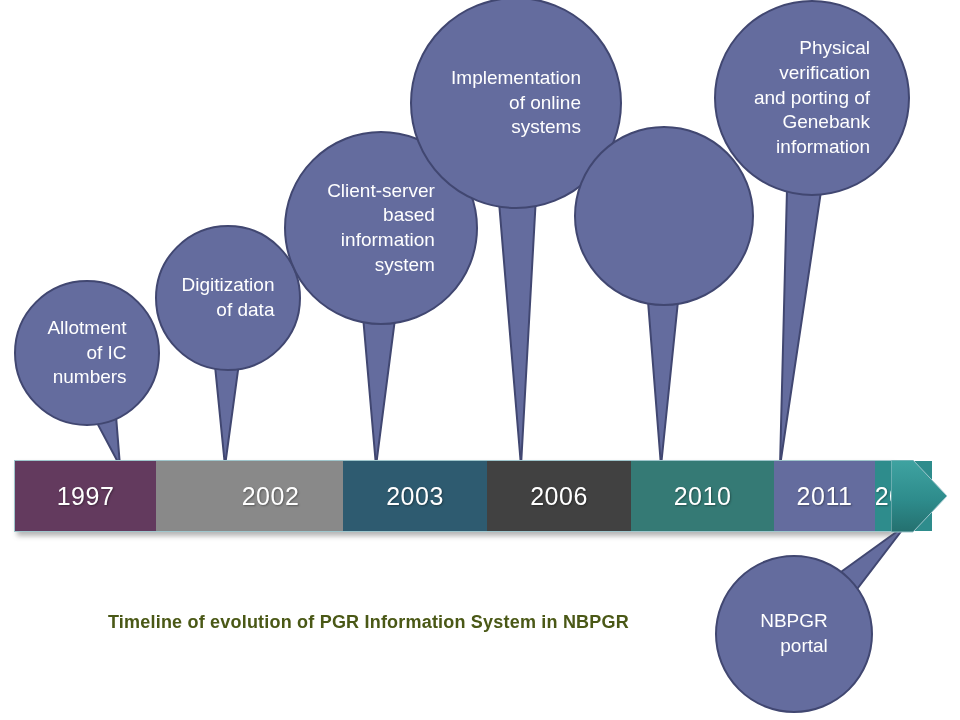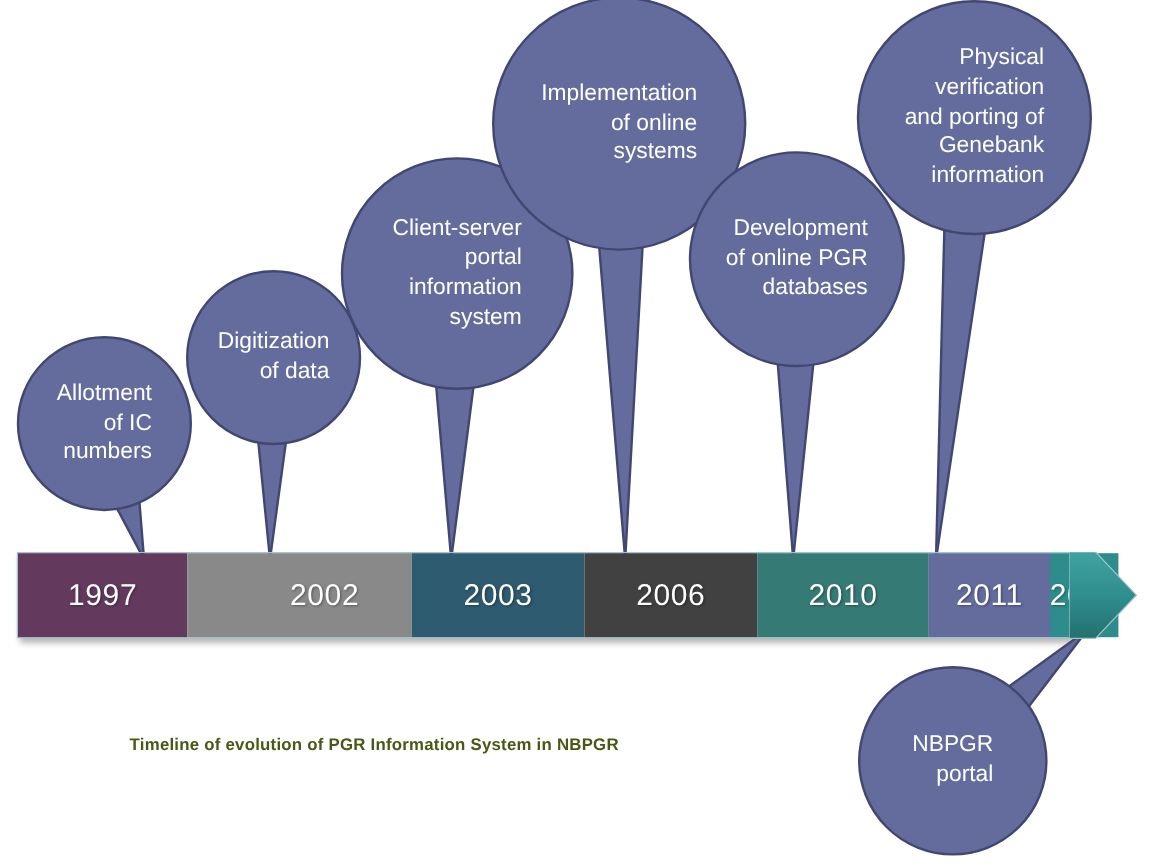--- a/index.html
+++ b/index.html
@@ -119,7 +119,7 @@
           <circle cx="100" cy="100" r="96" fill="#646C9E" stroke="#414771" stroke-width="2"></circle>
         </svg>
         <div class="bubble-text" style="left: 12.5px; top: 40px; width: 175px; height: 120px; font-size: 19px;">Client-server
-portal
+based
 information
 system</div>
       </div>

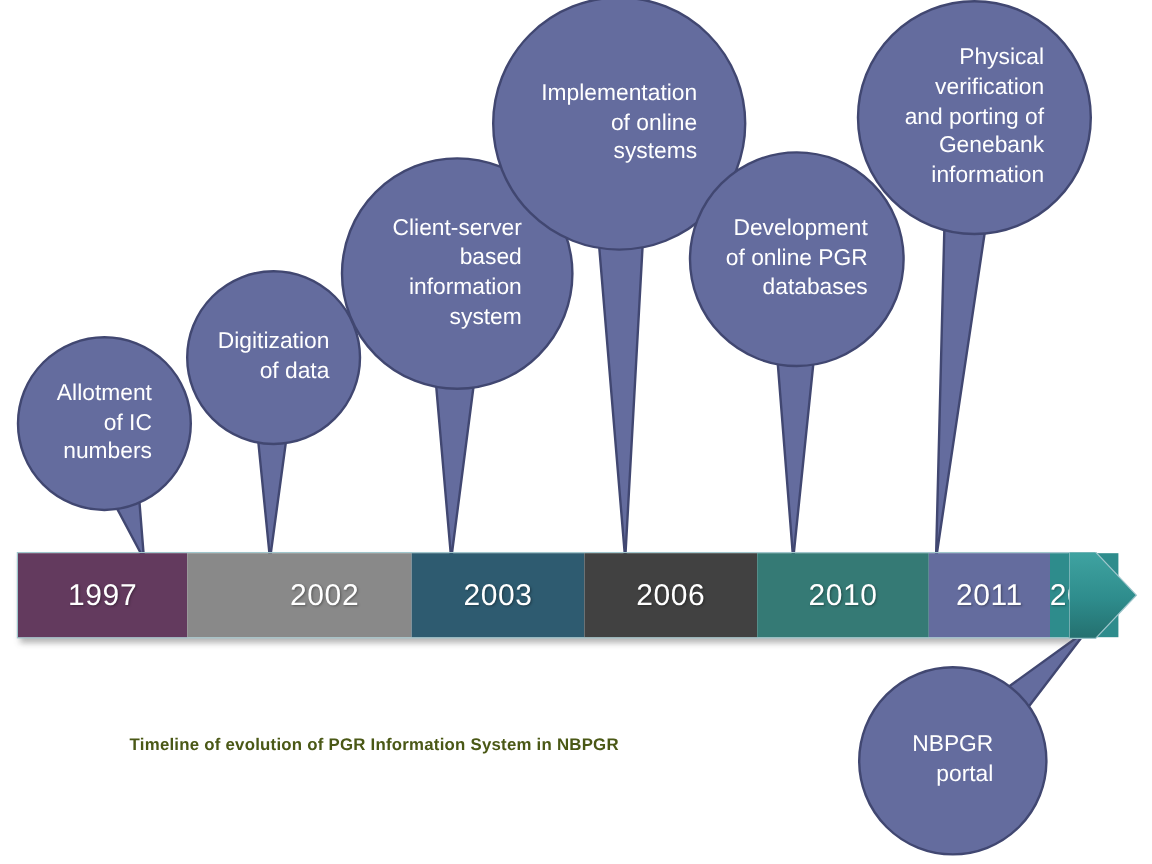--- a/index.html
+++ b/index.html
@@ -137,9 +137,6 @@
           <polygon points="75.3223127476649,156.8724813468886 90,343 109.13987797061766,157.27829212956402" fill="#646C9E" stroke="#414771" stroke-width="2" stroke-linejoin="round"></polygon>
           <circle cx="93" cy="93" r="89" fill="#646C9E" stroke="#414771" stroke-width="2"></circle>
         </svg>
-        <div class="bubble-text" style="left: 10.5px; top: 45.5px; width: 165px; height: 95px; font-size: 19px;">Development
-of online PGR
-databases</div>
       </div>
       <div class="callout" style="left: 711px; top: -3px; width: 202px; height: 473px;">
         <svg width="202" height="473" viewBox="0 0 202 473">

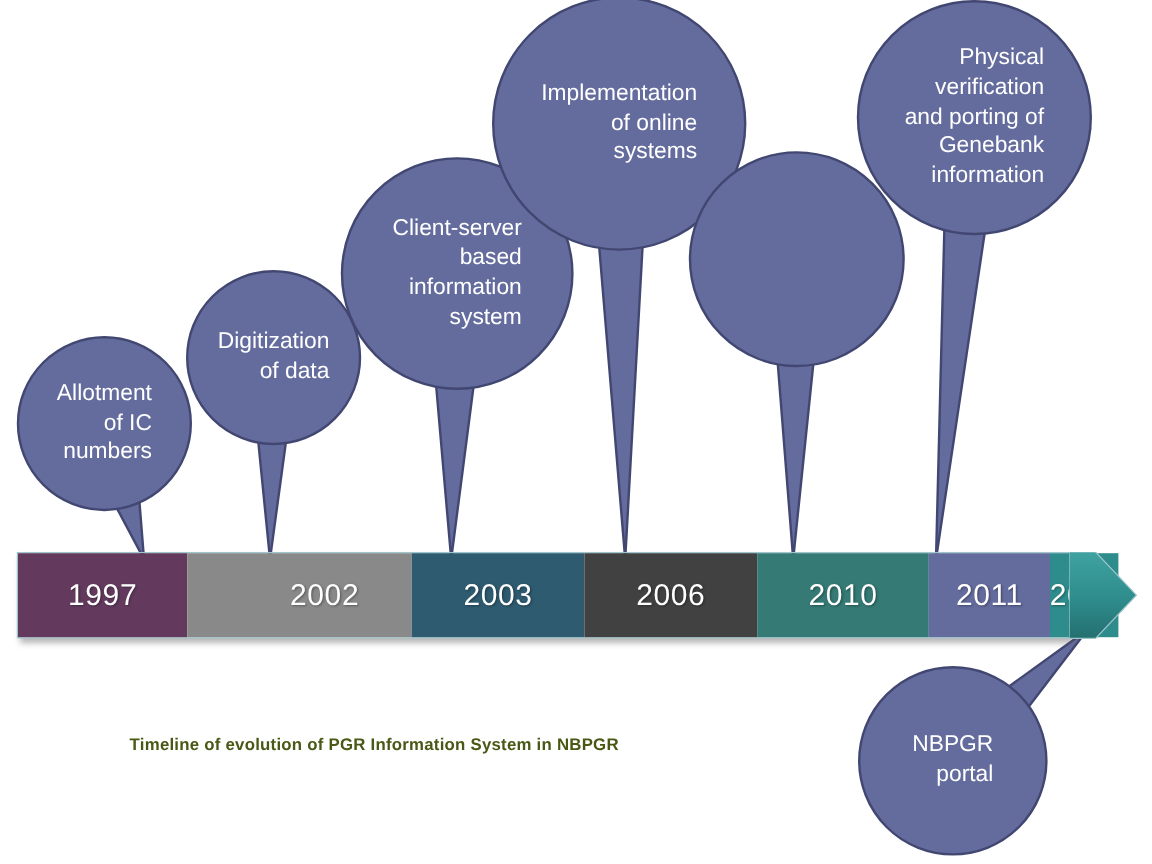--- a/index.html
+++ b/index.html
@@ -83,7 +83,7 @@
     position: absolute;
     left: 108px;
     top: 612px;
-    font-size: 14px;
+    font-size: 18px;
     font-weight: bold;
     color: #4a5816;
     letter-spacing: 0.2px;

